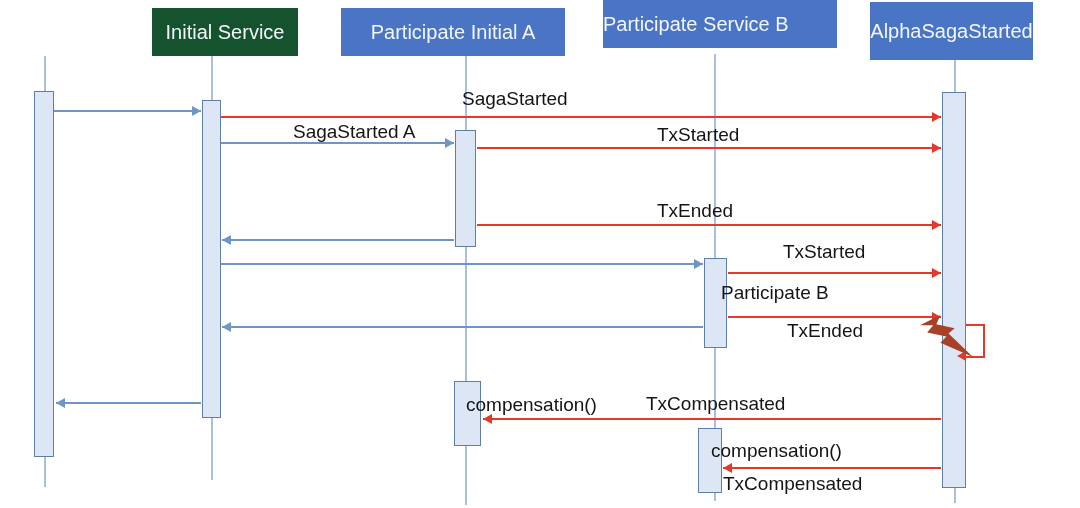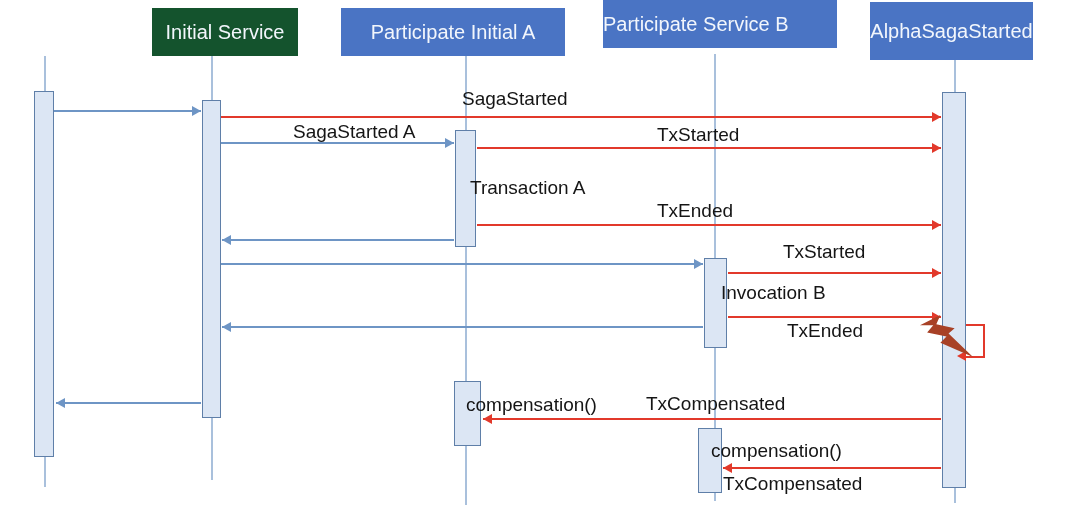--- a/index.html
+++ b/index.html
@@ -67,7 +67,6 @@
     <div class="abs msg-label" style="left: 462px; top: 88px; color: rgb(21, 21, 21);">SagaStarted</div>
     <div class="abs msg-label" style="left: 293px; top: 121px; color: rgb(21, 21, 21);">SagaStarted A</div>
     <div class="abs msg-label" style="left: 657px; top: 124px; color: rgb(21, 21, 21);">TxStarted</div>
-    <div class="abs msg-label" style="left: 470px; top: 177px; color: rgb(21, 21, 21);">Transaction A</div>
     <div class="abs msg-label" style="left: 657px; top: 200px; color: rgb(21, 21, 21);">TxEnded</div>
     <div class="abs msg-label" style="left: 783px; top: 241px; color: rgb(21, 21, 21);">TxStarted</div>
     <div class="abs msg-label" style="left: 721px; top: 282px; color: rgb(21, 21, 21);">Invocation B</div>

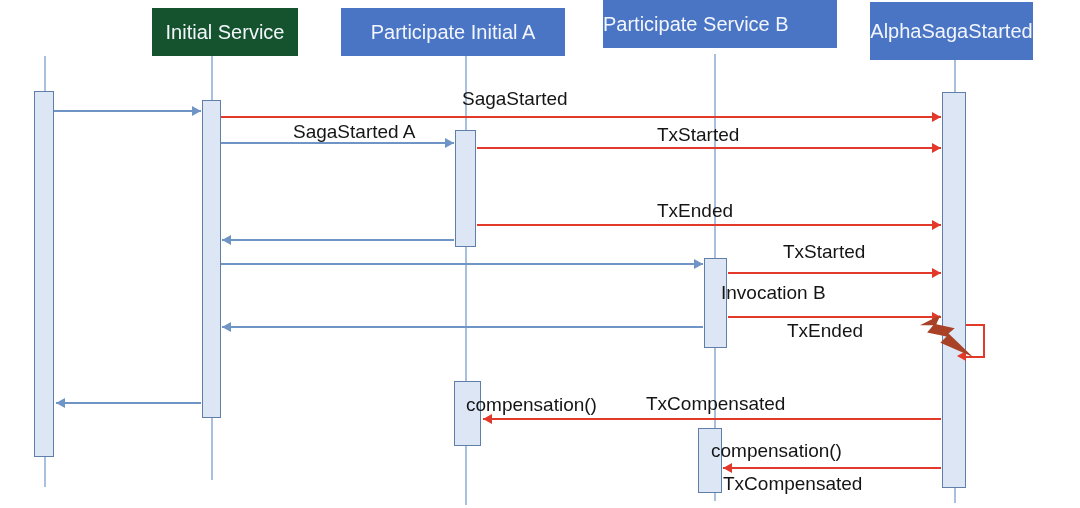--- a/index.html
+++ b/index.html
@@ -69,7 +69,7 @@
     <div class="abs msg-label" style="left: 657px; top: 124px; color: rgb(21, 21, 21);">TxStarted</div>
     <div class="abs msg-label" style="left: 657px; top: 200px; color: rgb(21, 21, 21);">TxEnded</div>
     <div class="abs msg-label" style="left: 783px; top: 241px; color: rgb(21, 21, 21);">TxStarted</div>
-    <div class="abs msg-label" style="left: 721px; top: 282px; color: rgb(21, 21, 21);">Invocation B</div>
+    <div class="abs msg-label" style="left: 721px; top: 282px; color: rgb(21, 21, 21);">Participate B</div>
     <div class="abs msg-label" style="left: 787px; top: 320px; color: rgb(21, 21, 21);">TxEnded</div>
     <div class="abs msg-label" style="left: 466px; top: 394px; color: rgb(21, 21, 21);">compensation()</div>
     <div class="abs msg-label" style="left: 646px; top: 393px; color: rgb(21, 21, 21);">TxCompensated</div>

